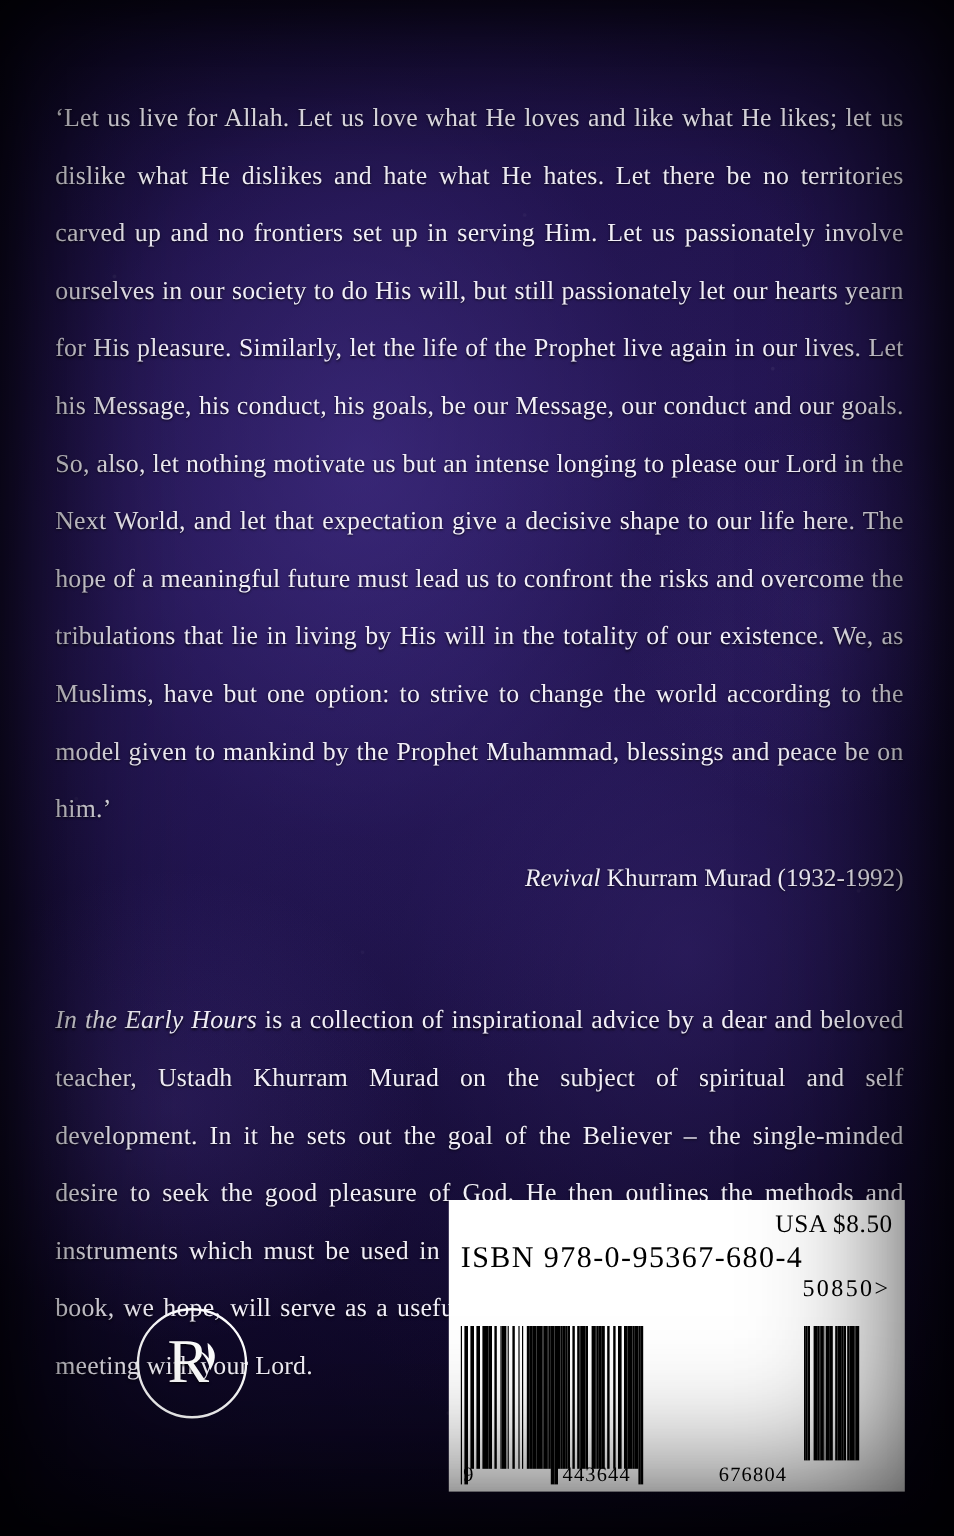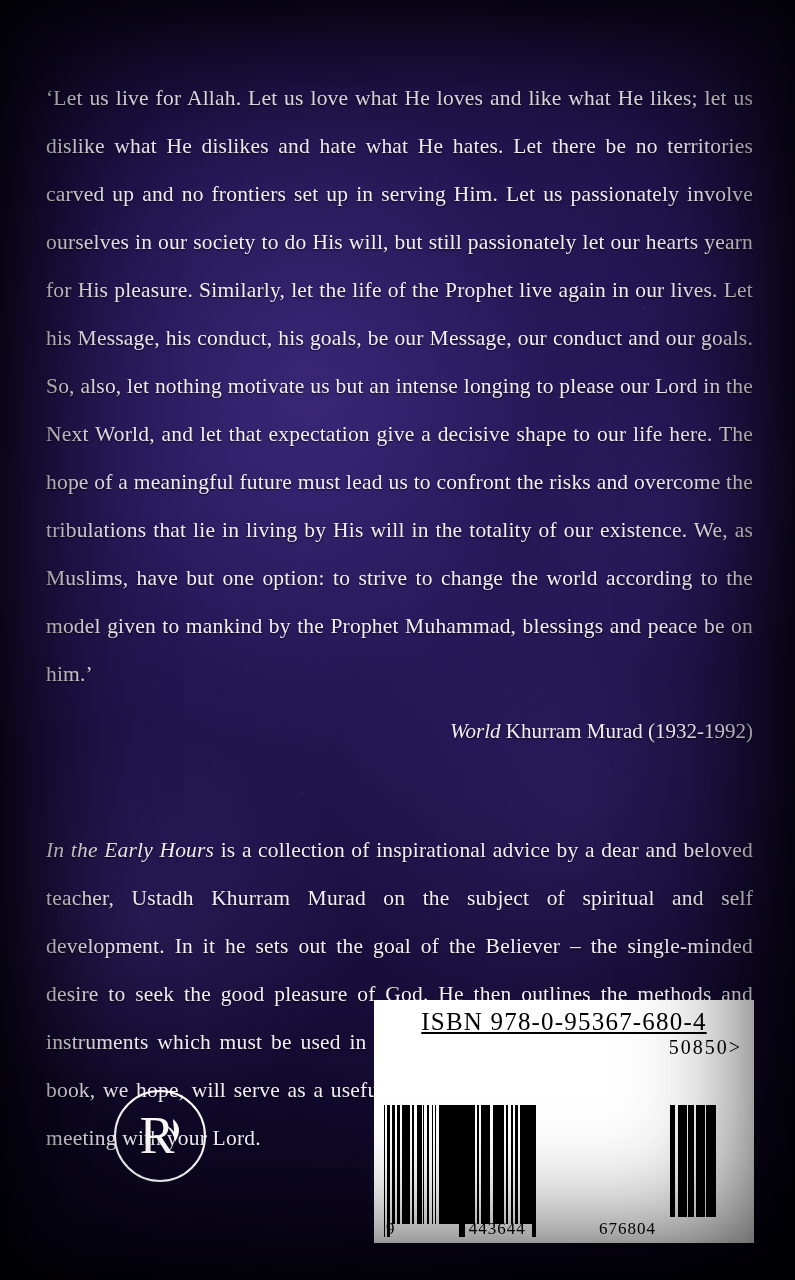--- a/index.html
+++ b/index.html
@@ -192,7 +192,7 @@
   <div class="content">
     <p class="quote">‘Let us live for Allah. Let us love what He loves and like what He likes; let us dislike what He dislikes and hate what He hates. Let there be no territories carved up and no frontiers set up in serving Him. Let us passionately involve ourselves in our society to do His will, but still passionately let our hearts yearn for His pleasure. Similarly, let the life of the Prophet live again in our lives. Let his Message, his conduct, his goals, be our Message, our conduct and our goals. So, also, let nothing motivate us but an intense longing to please our Lord in the Next World, and let that expectation give a decisive shape to our life here. The hope of a meaningful future must lead us to confront the risks and overcome the tribulations that lie in living by His will in the totality of our existence. We, as Muslims, have but one option: to strive to change the world according to the model given to mankind by the Prophet Muhammad, blessings and peace be on him.’</p>
     <div class="attrib">
-      <span class="ital">World</span>
+      <span class="ital">Revival</span>
       <span>Khurram Murad (1932-1992)</span>
     </div>
 

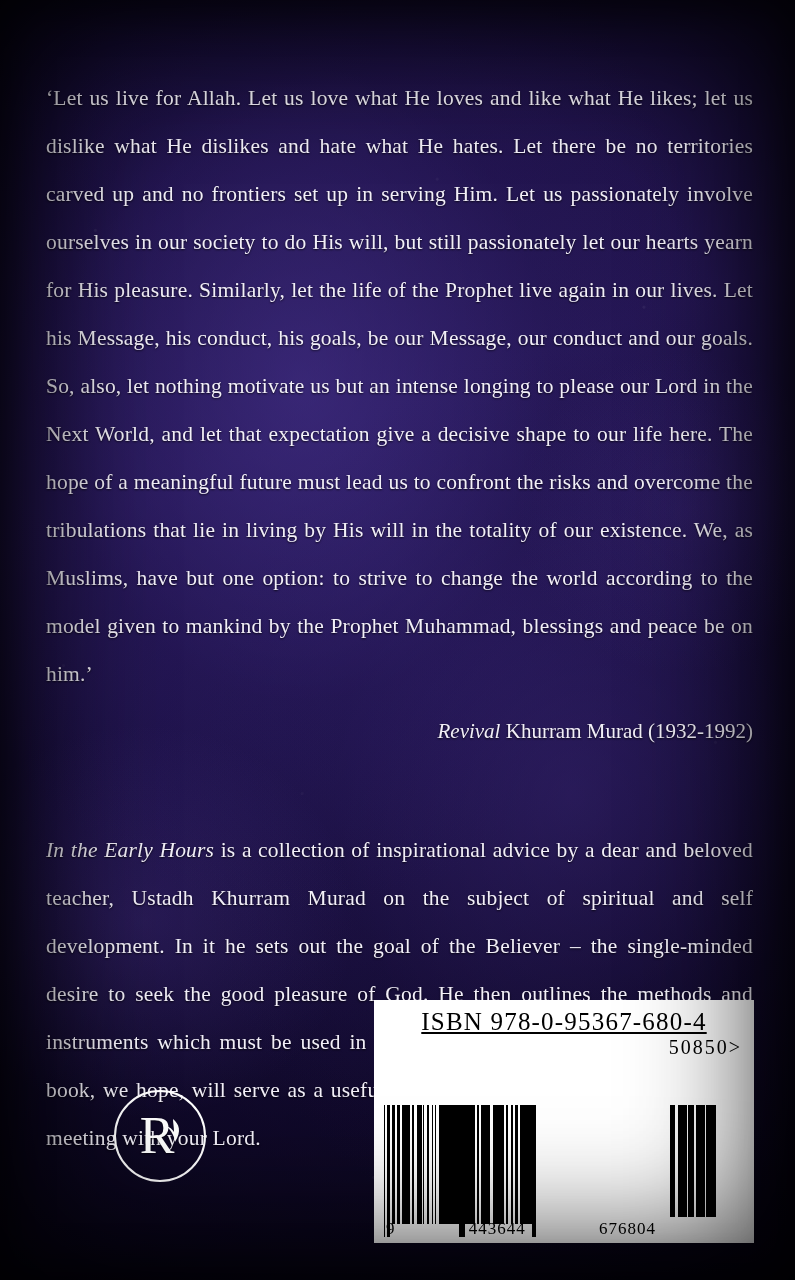--- a/index.html
+++ b/index.html
@@ -213,6 +213,7 @@
   </div>
 
   <div class="barcode-box">
+    <div class="price">USA $8.50</div>
     <div class="isbn-text">ISBN 978-0-95367-680-4</div>
     <div class="ean5row">50850&gt;</div>
     <div class="bars-area">

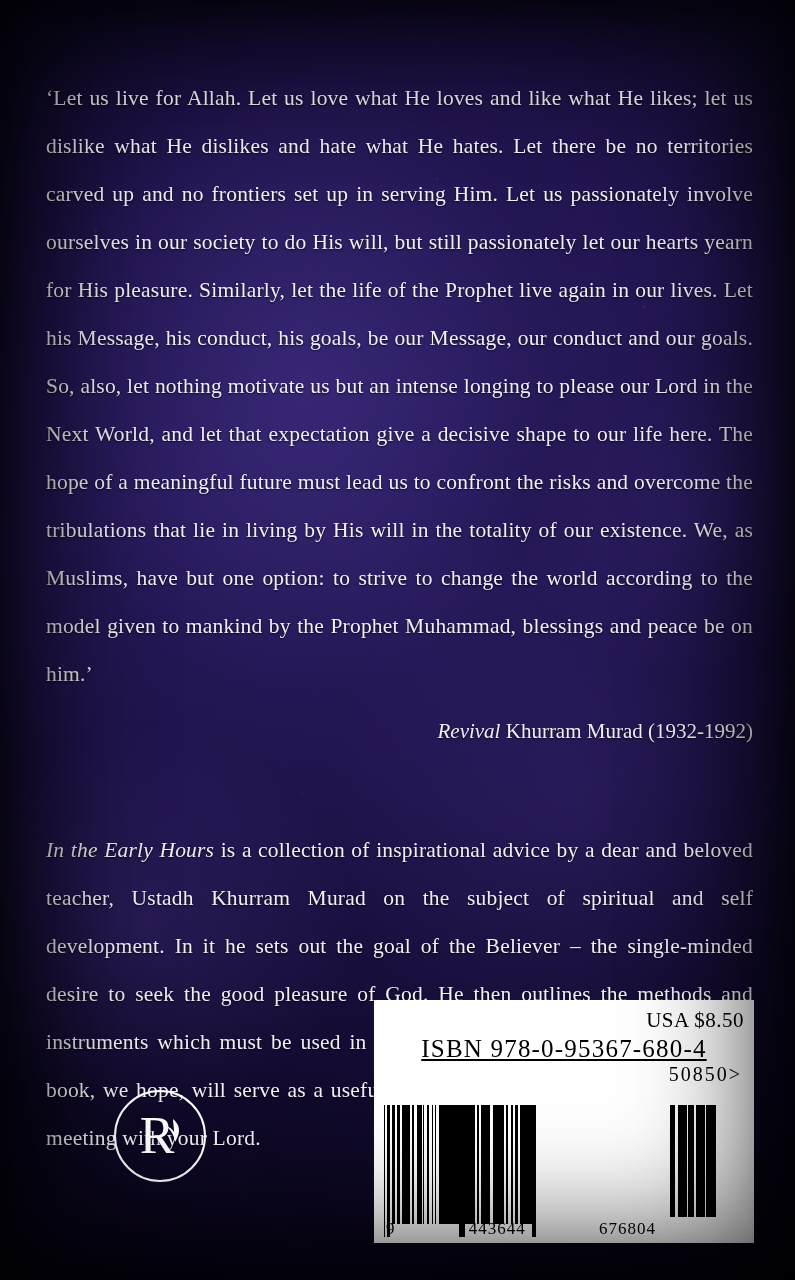--- a/index.html
+++ b/index.html
@@ -93,11 +93,10 @@
     margin-top: 2px;
   }
   .isbn-text {
-    text-align: center;
+    text-align: left;
     font-size: 25px;
     letter-spacing: 1.2px;
     margin-top: 2px;
-    text-decoration: underline;
   }
   .ean5row {
     text-align: right;

